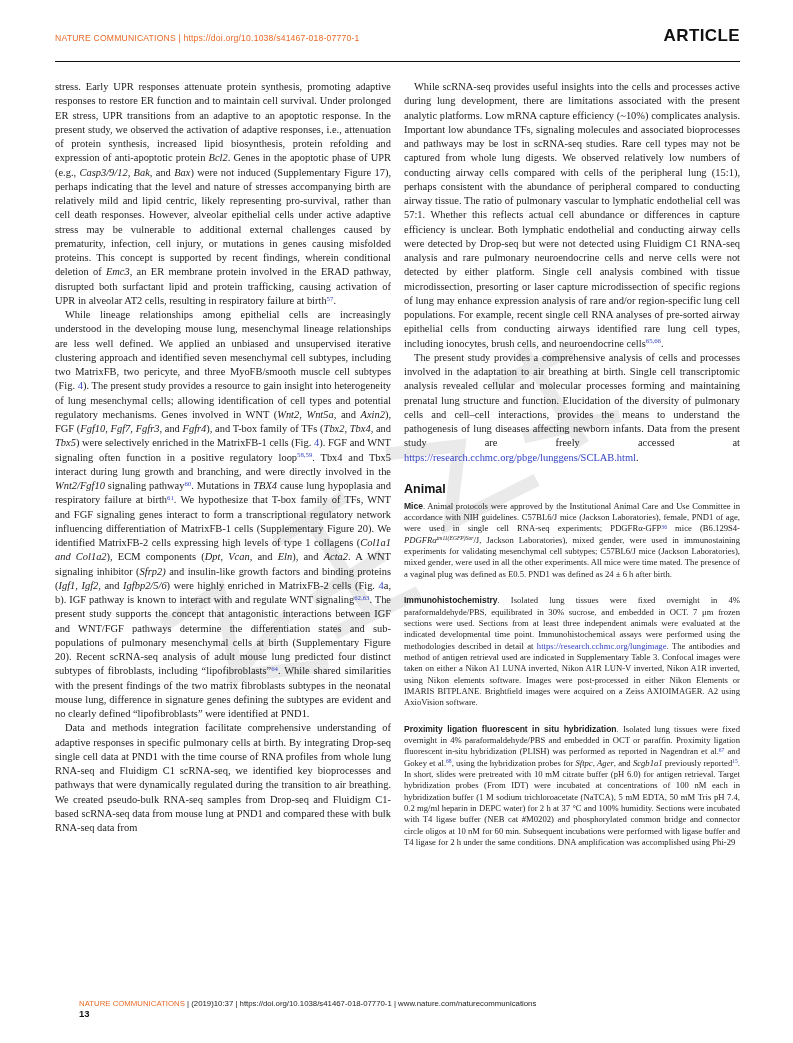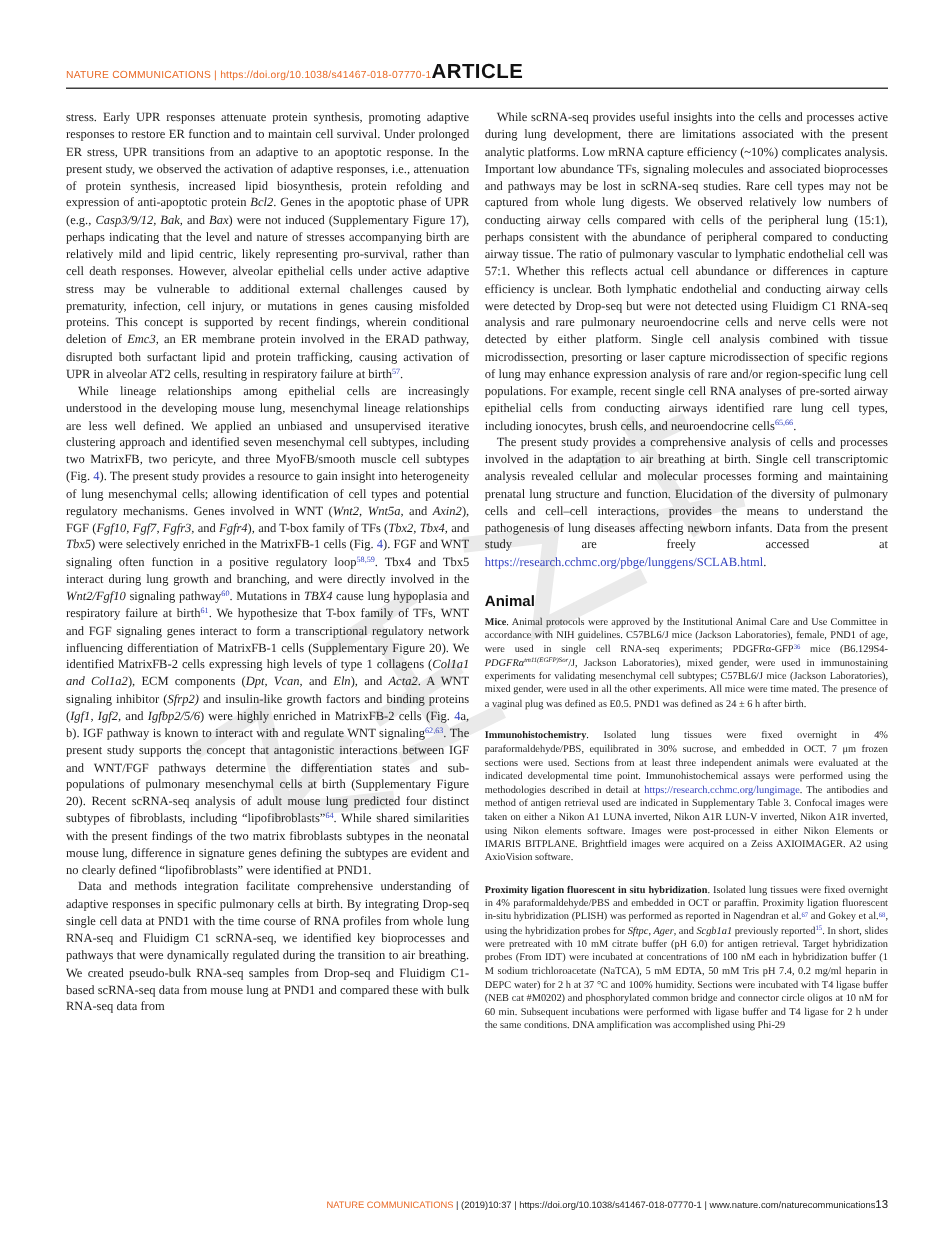--- a/index.html
+++ b/index.html
@@ -26,9 +26,9 @@
     z-index:1;
   }
   .pagehead{
-    display:flex;justify-content:flex-start;align-items:flex-end;
+    display:flex;justify-content:space-between;align-items:flex-end;
     border-bottom:1.6px solid #111;
-    padding-bottom:3px;
+    padding-bottom:15px;
   }
   .journal-line{
     font-family:"Liberation Sans", sans-serif;

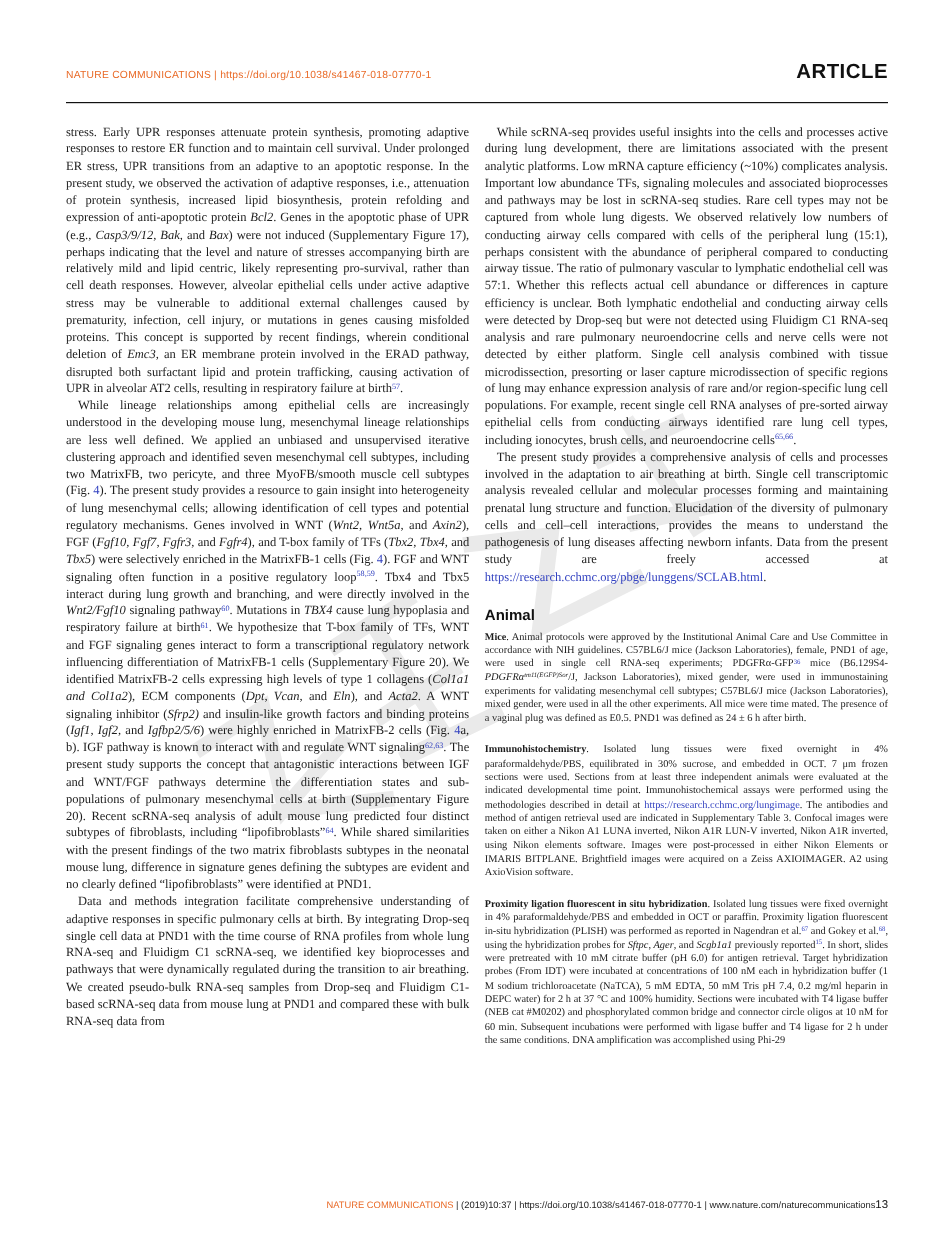--- a/index.html
+++ b/index.html
@@ -40,7 +40,6 @@
     font-family:"Liberation Sans", sans-serif;
     font-size:17px;font-weight:600;letter-spacing:.4px;
     color:#111;
-    margin-top:24px;
   }
   .cols{
     display:flex;gap:13px;

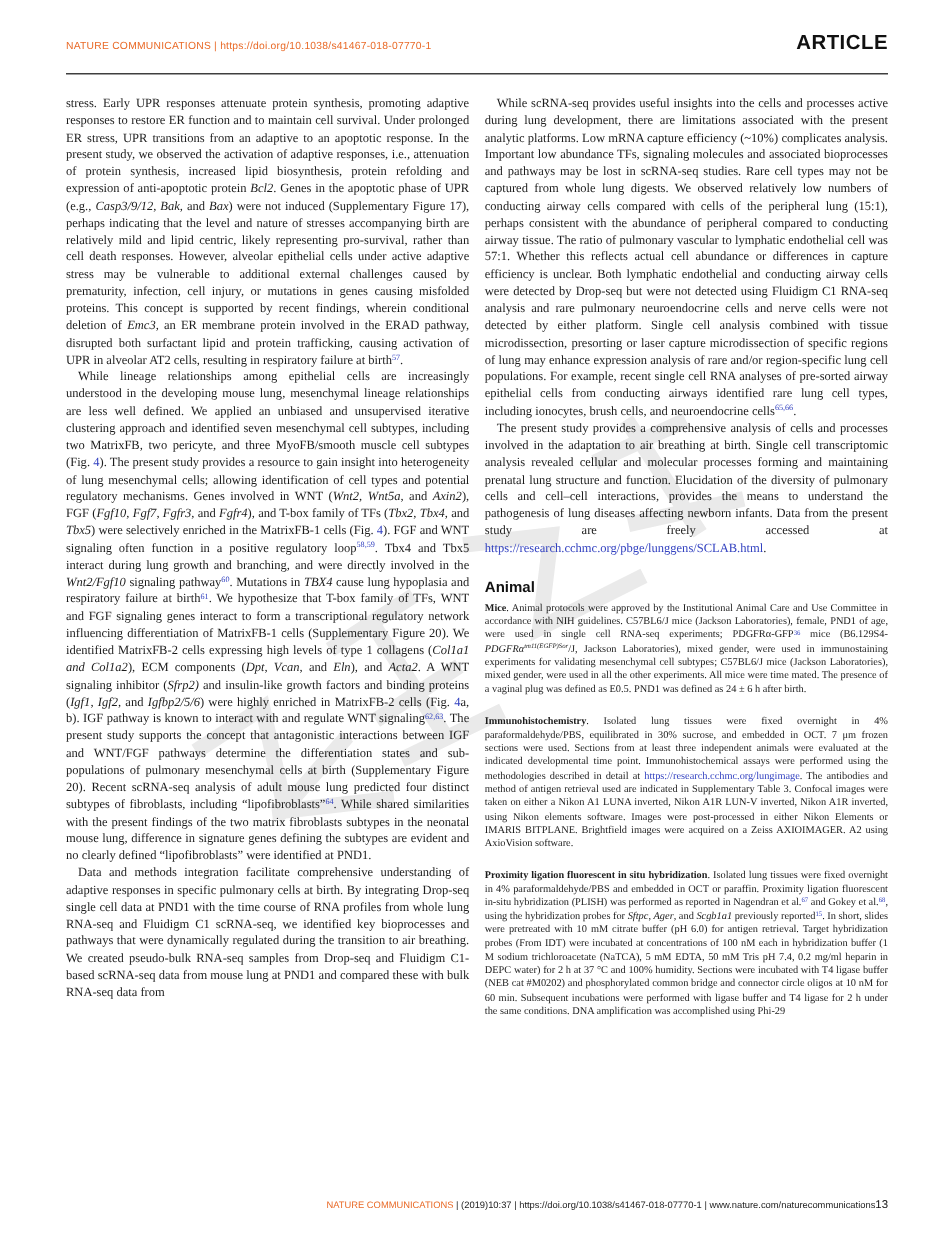--- a/index.html
+++ b/index.html
@@ -63,7 +63,7 @@
     margin-bottom:15px;
   }
   .mlabel{
-    font-family:Liberation Serif, serif;
+    font-family:Liberation Sans, sans-serif;
     font-weight:700;font-size:8.5px;
   }
   sup{

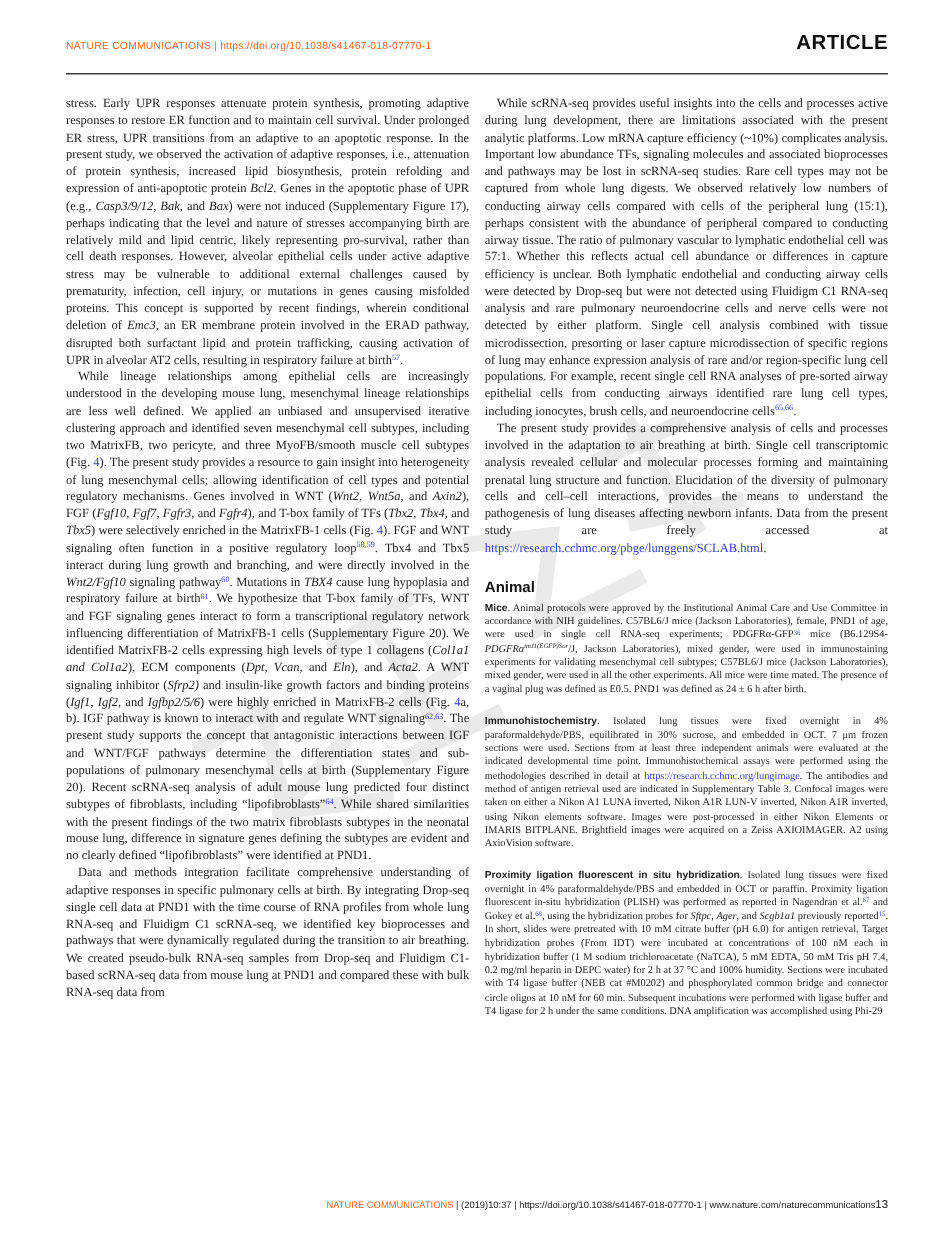--- a/index.html
+++ b/index.html
@@ -77,6 +77,7 @@
     font-family:"Liberation Sans", sans-serif;
     font-size:7.8px;color:#222;
     z-index:1;
+    flex-direction:column;
   }
   .foot-journal{color:var(--orange);}
   .foot-page{font-weight:400;font-size:9.5px;color:#111;}

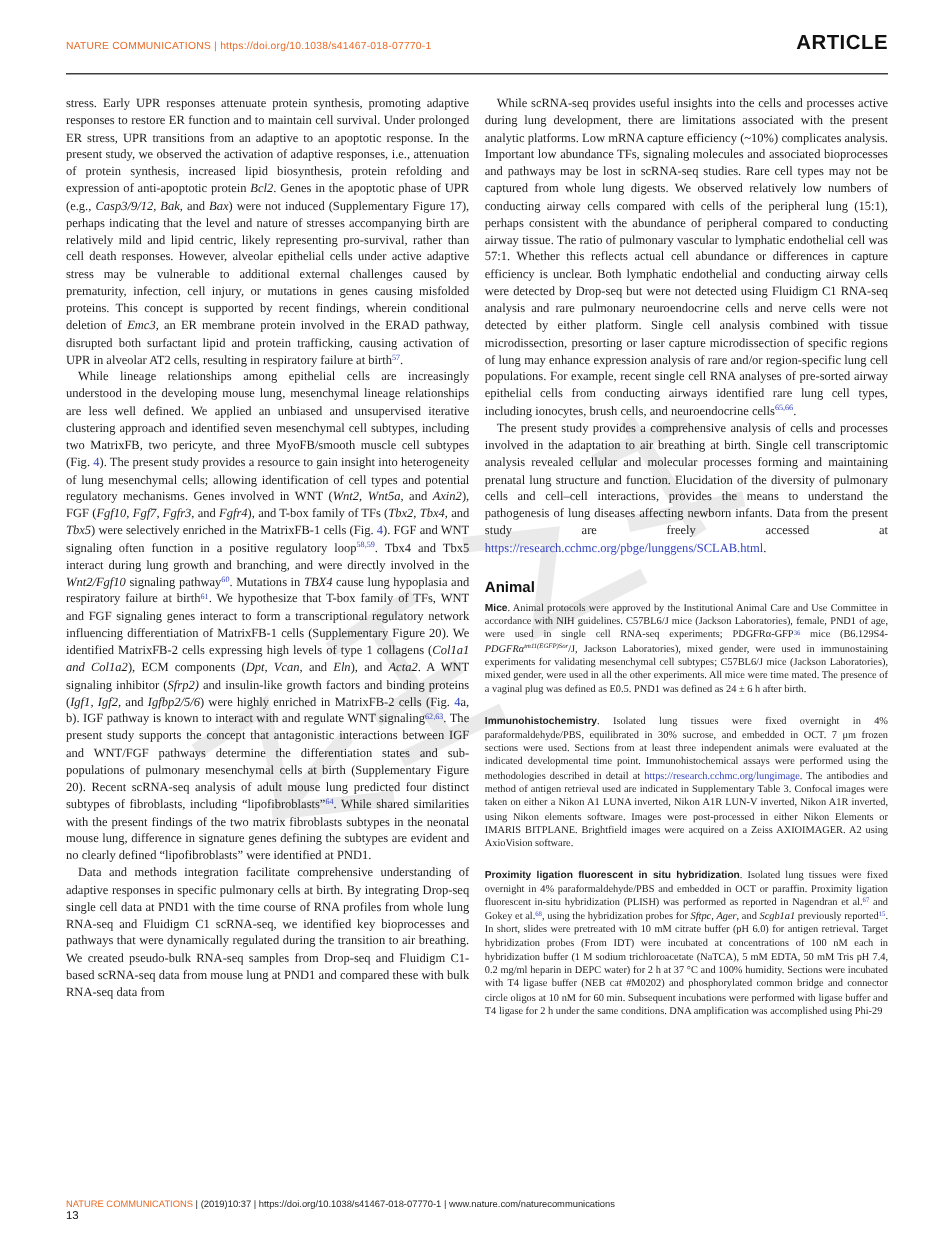--- a/index.html
+++ b/index.html
@@ -80,7 +80,7 @@
     flex-direction:column;
   }
   .foot-journal{color:var(--orange);}
-  .foot-page{font-weight:400;font-size:9.5px;color:#111;}
+  .foot-page{font-weight:700;font-size:9.5px;color:#111;margin-left:24px;}
 </style>
 </head>
 <body>

